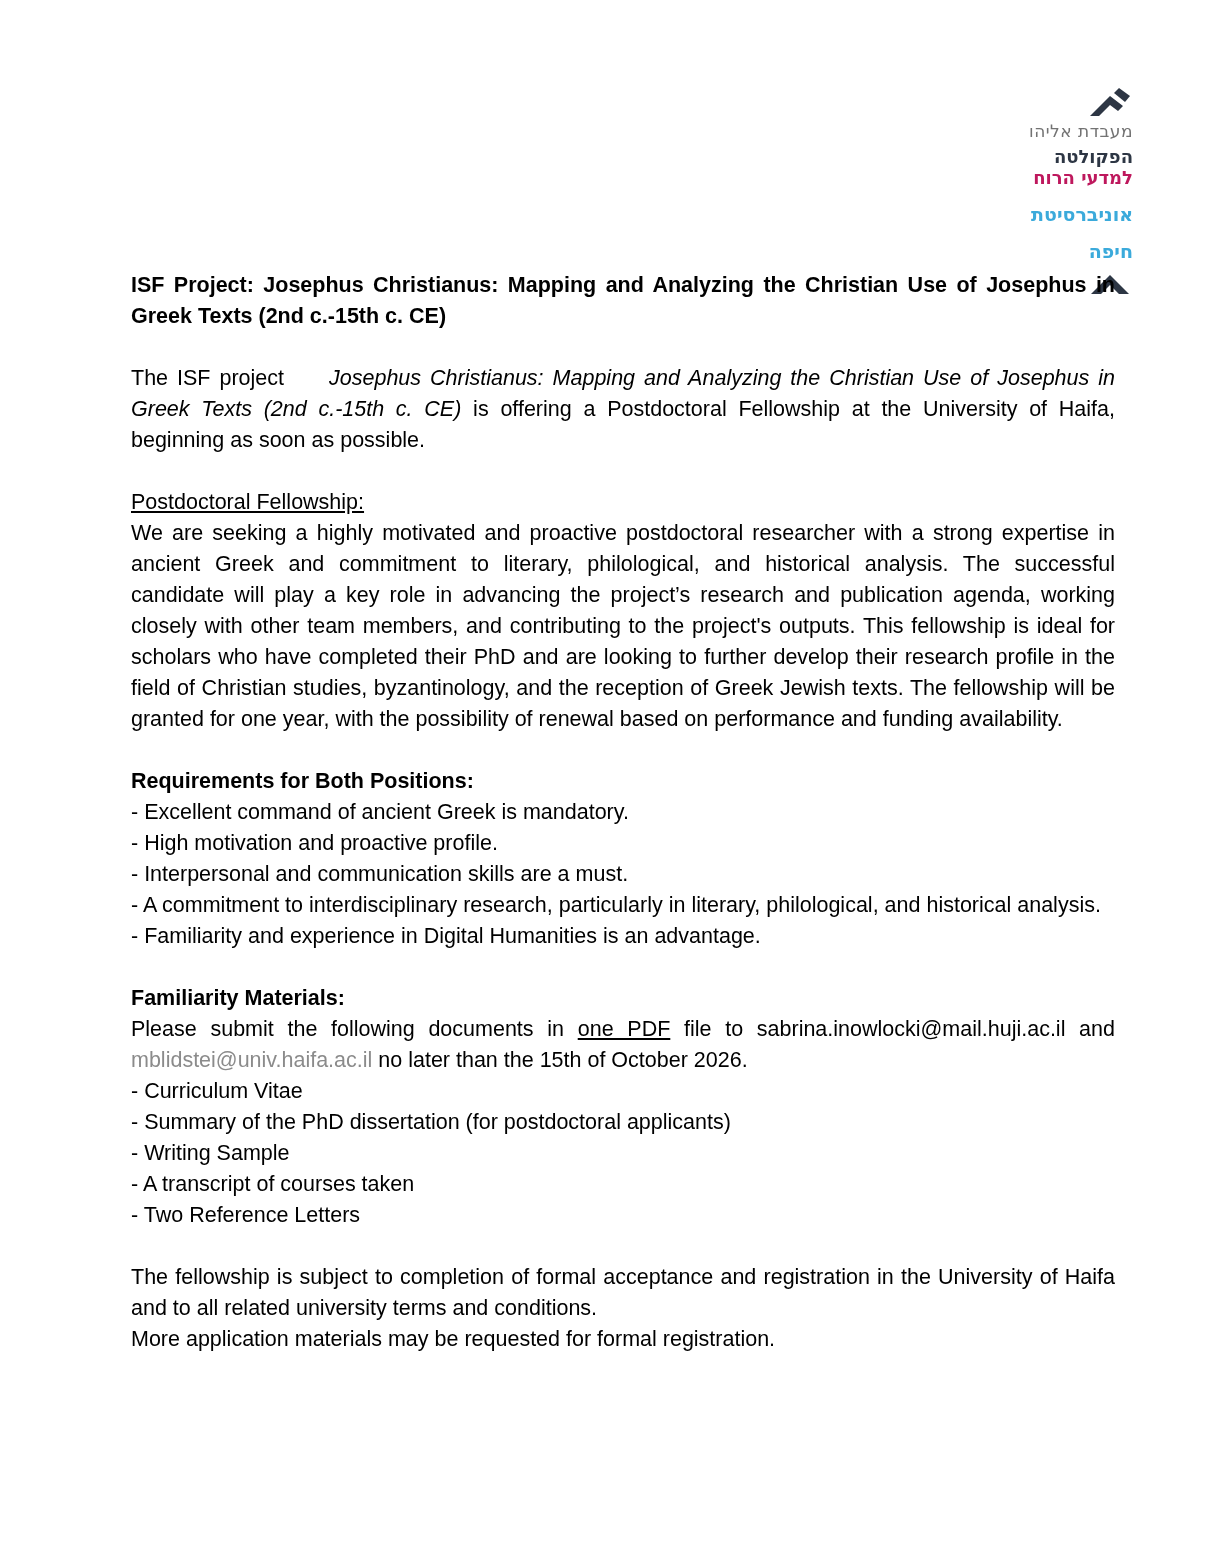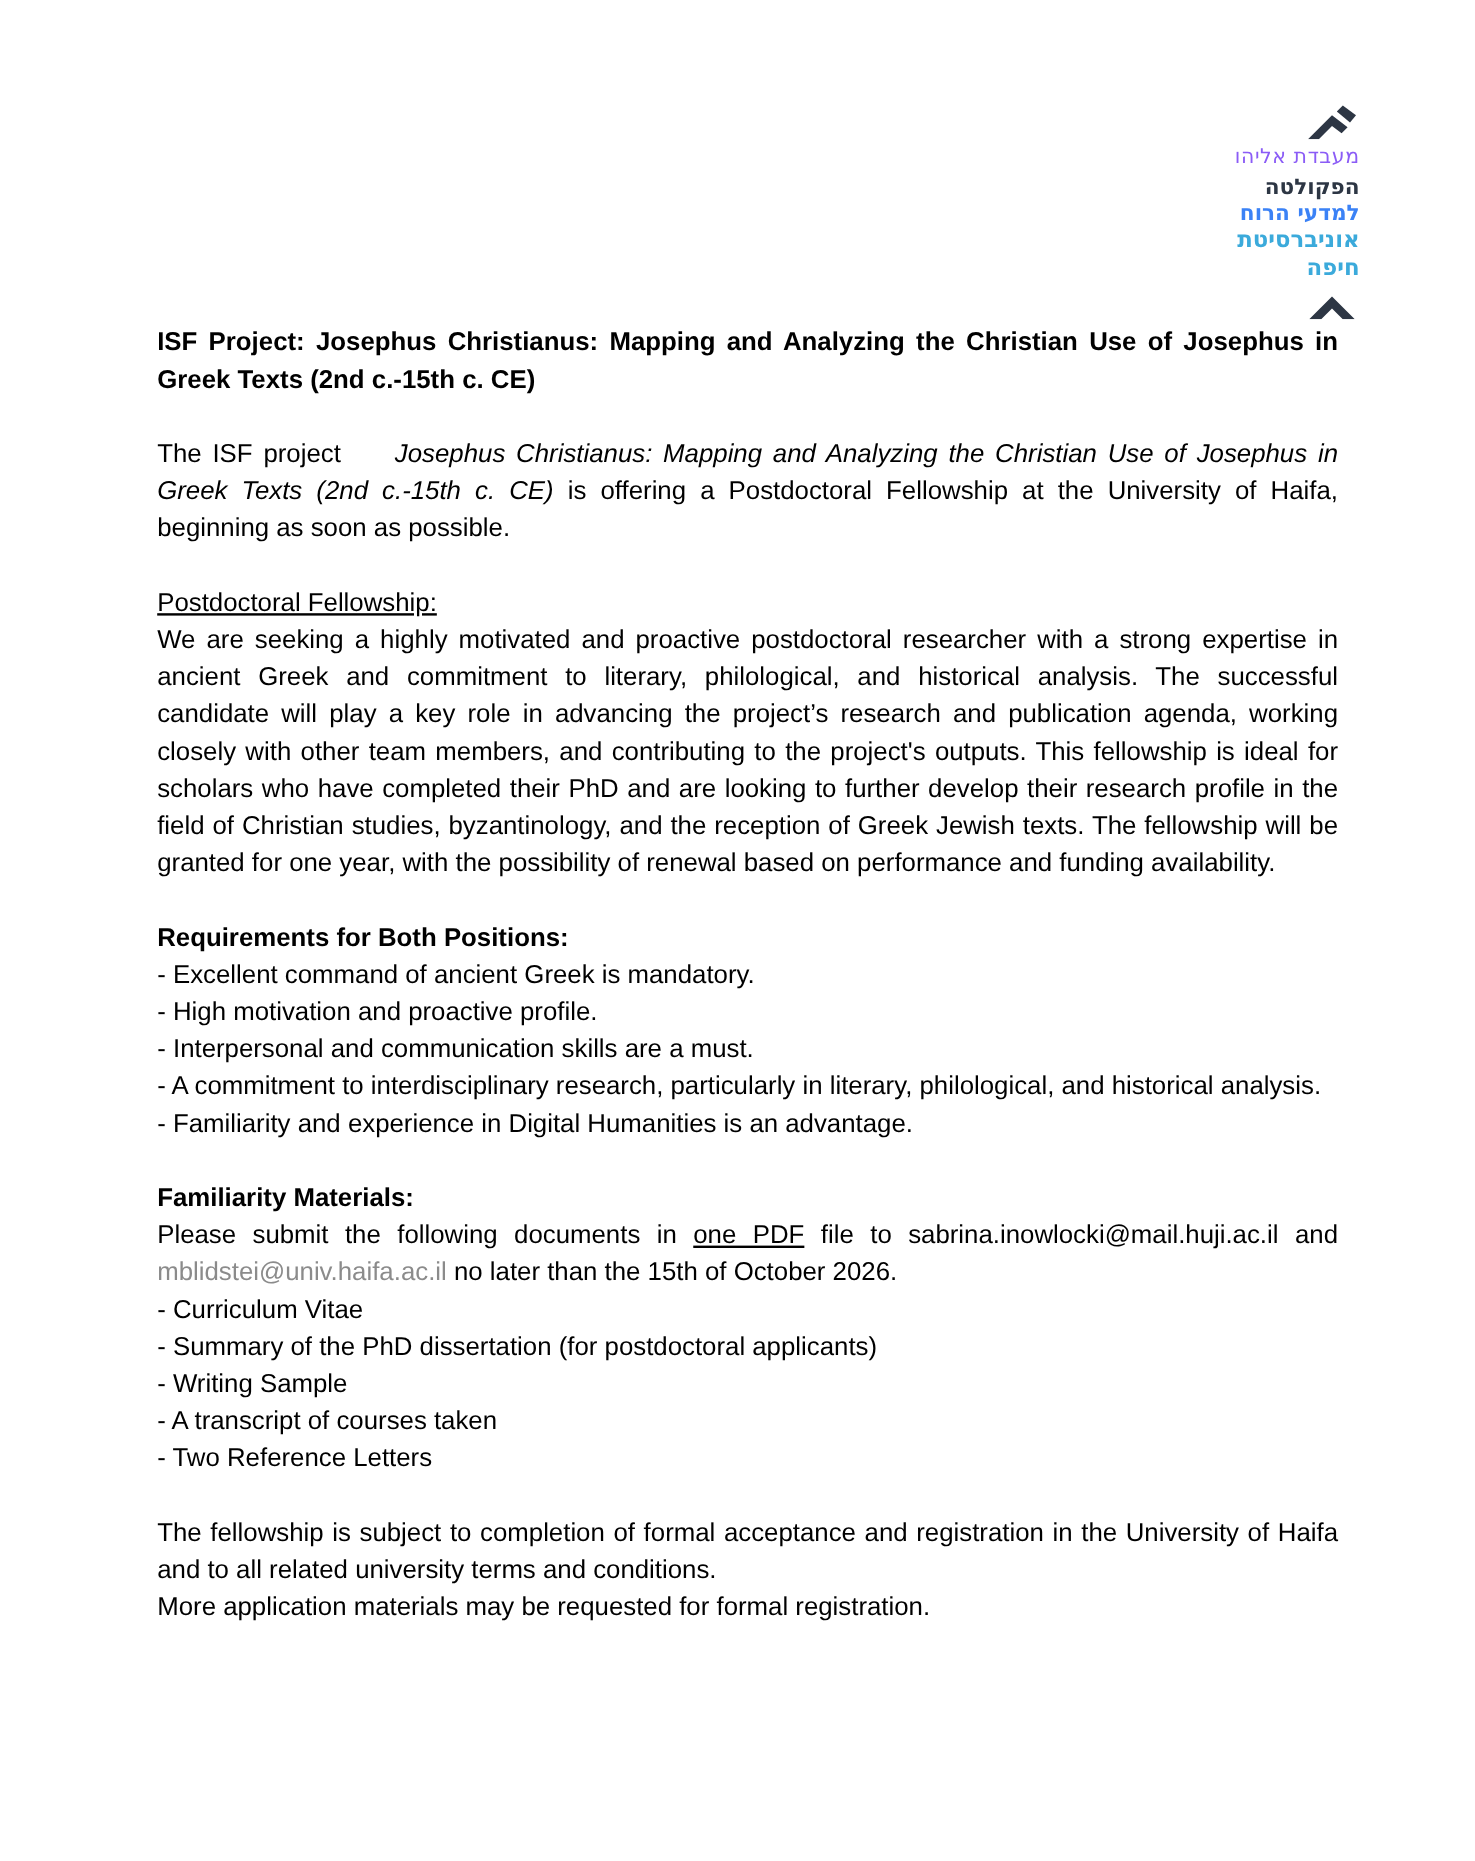--- a/index.html
+++ b/index.html
@@ -53,7 +53,7 @@
         <polygon fill="currentColor" points="32,2 43,10 38,16 27,7"></polygon>
       </svg>
     </span>
-    <span class="lab" dir="rtl" style="color: #8b5cf6;">מעבדת אליהו</span>
+    <span class="lab" dir="rtl" style="color: #737373;">מעבדת אליהו</span>
     <span class="faculty" dir="rtl" style="color: rgb(45, 54, 68);">הפקולטה</span>
     <span class="faculty" dir="rtl" style="color: #3b82f6;">למדעי הרוח</span>
     <span class="univ" dir="rtl" style="color: rgb(59, 170, 219);">אוניברסיטת</span>

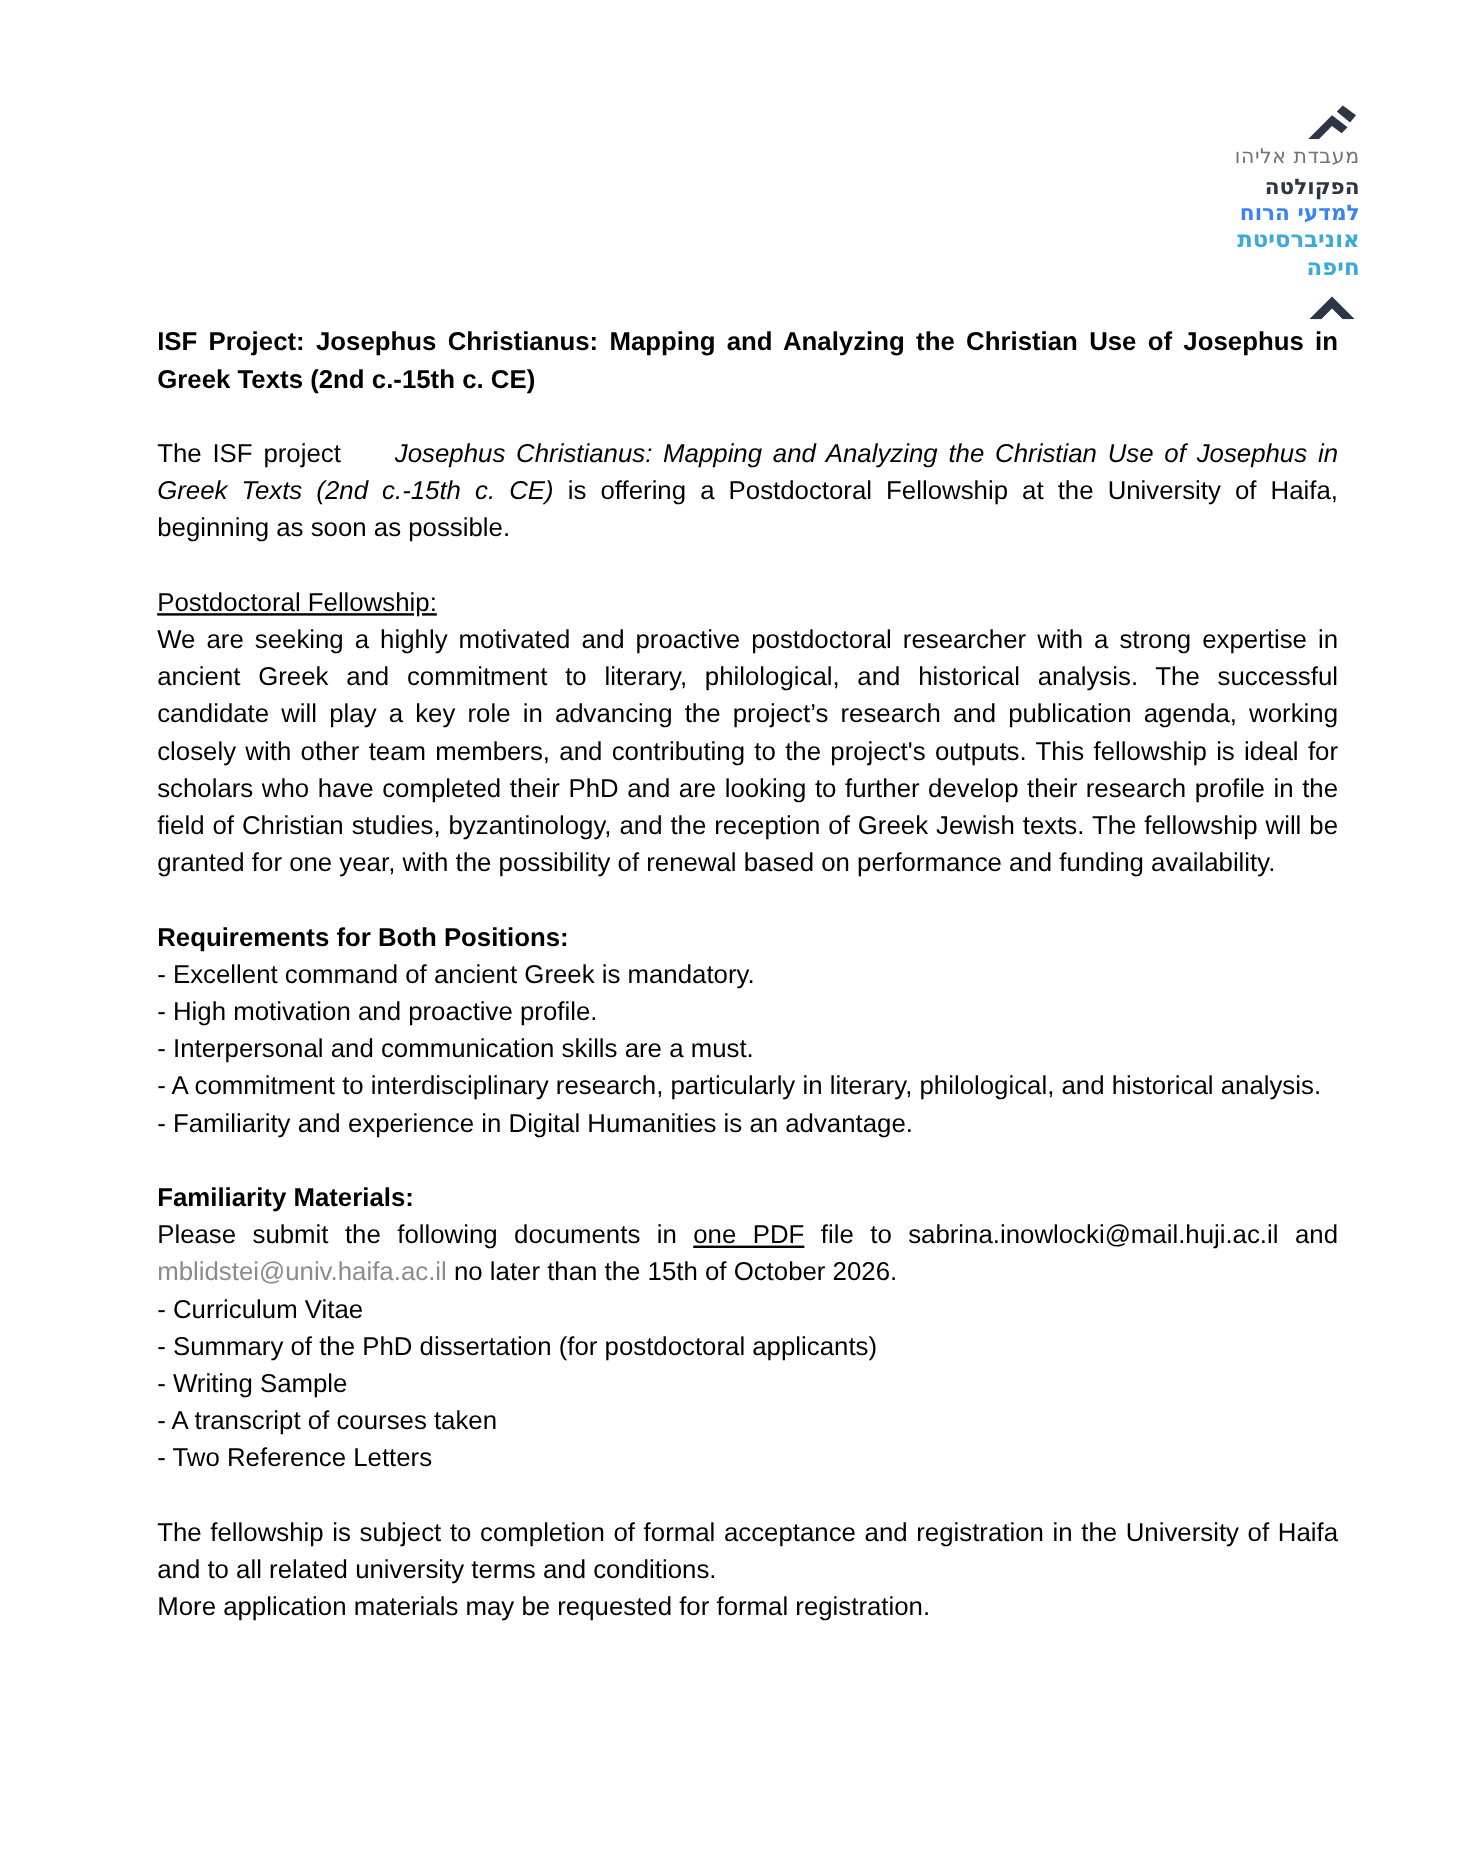--- a/index.html
+++ b/index.html
@@ -55,7 +55,7 @@
     </span>
     <span class="lab" dir="rtl" style="color: #737373;">מעבדת אליהו</span>
     <span class="faculty" dir="rtl" style="color: rgb(45, 54, 68);">הפקולטה</span>
-    <span class="faculty" dir="rtl" style="color: #3b82f6;">למדעי הרוח</span>
+    <span class="faculty" dir="rtl" style="color: #be185d;">למדעי הרוח</span>
     <span class="univ" dir="rtl" style="color: rgb(59, 170, 219);">אוניברסיטת</span>
     <span class="univ" dir="rtl" style="color: rgb(59, 170, 219);">חיפה</span>
     <span class="mark-bottom" style="color: rgb(45, 54, 68);">

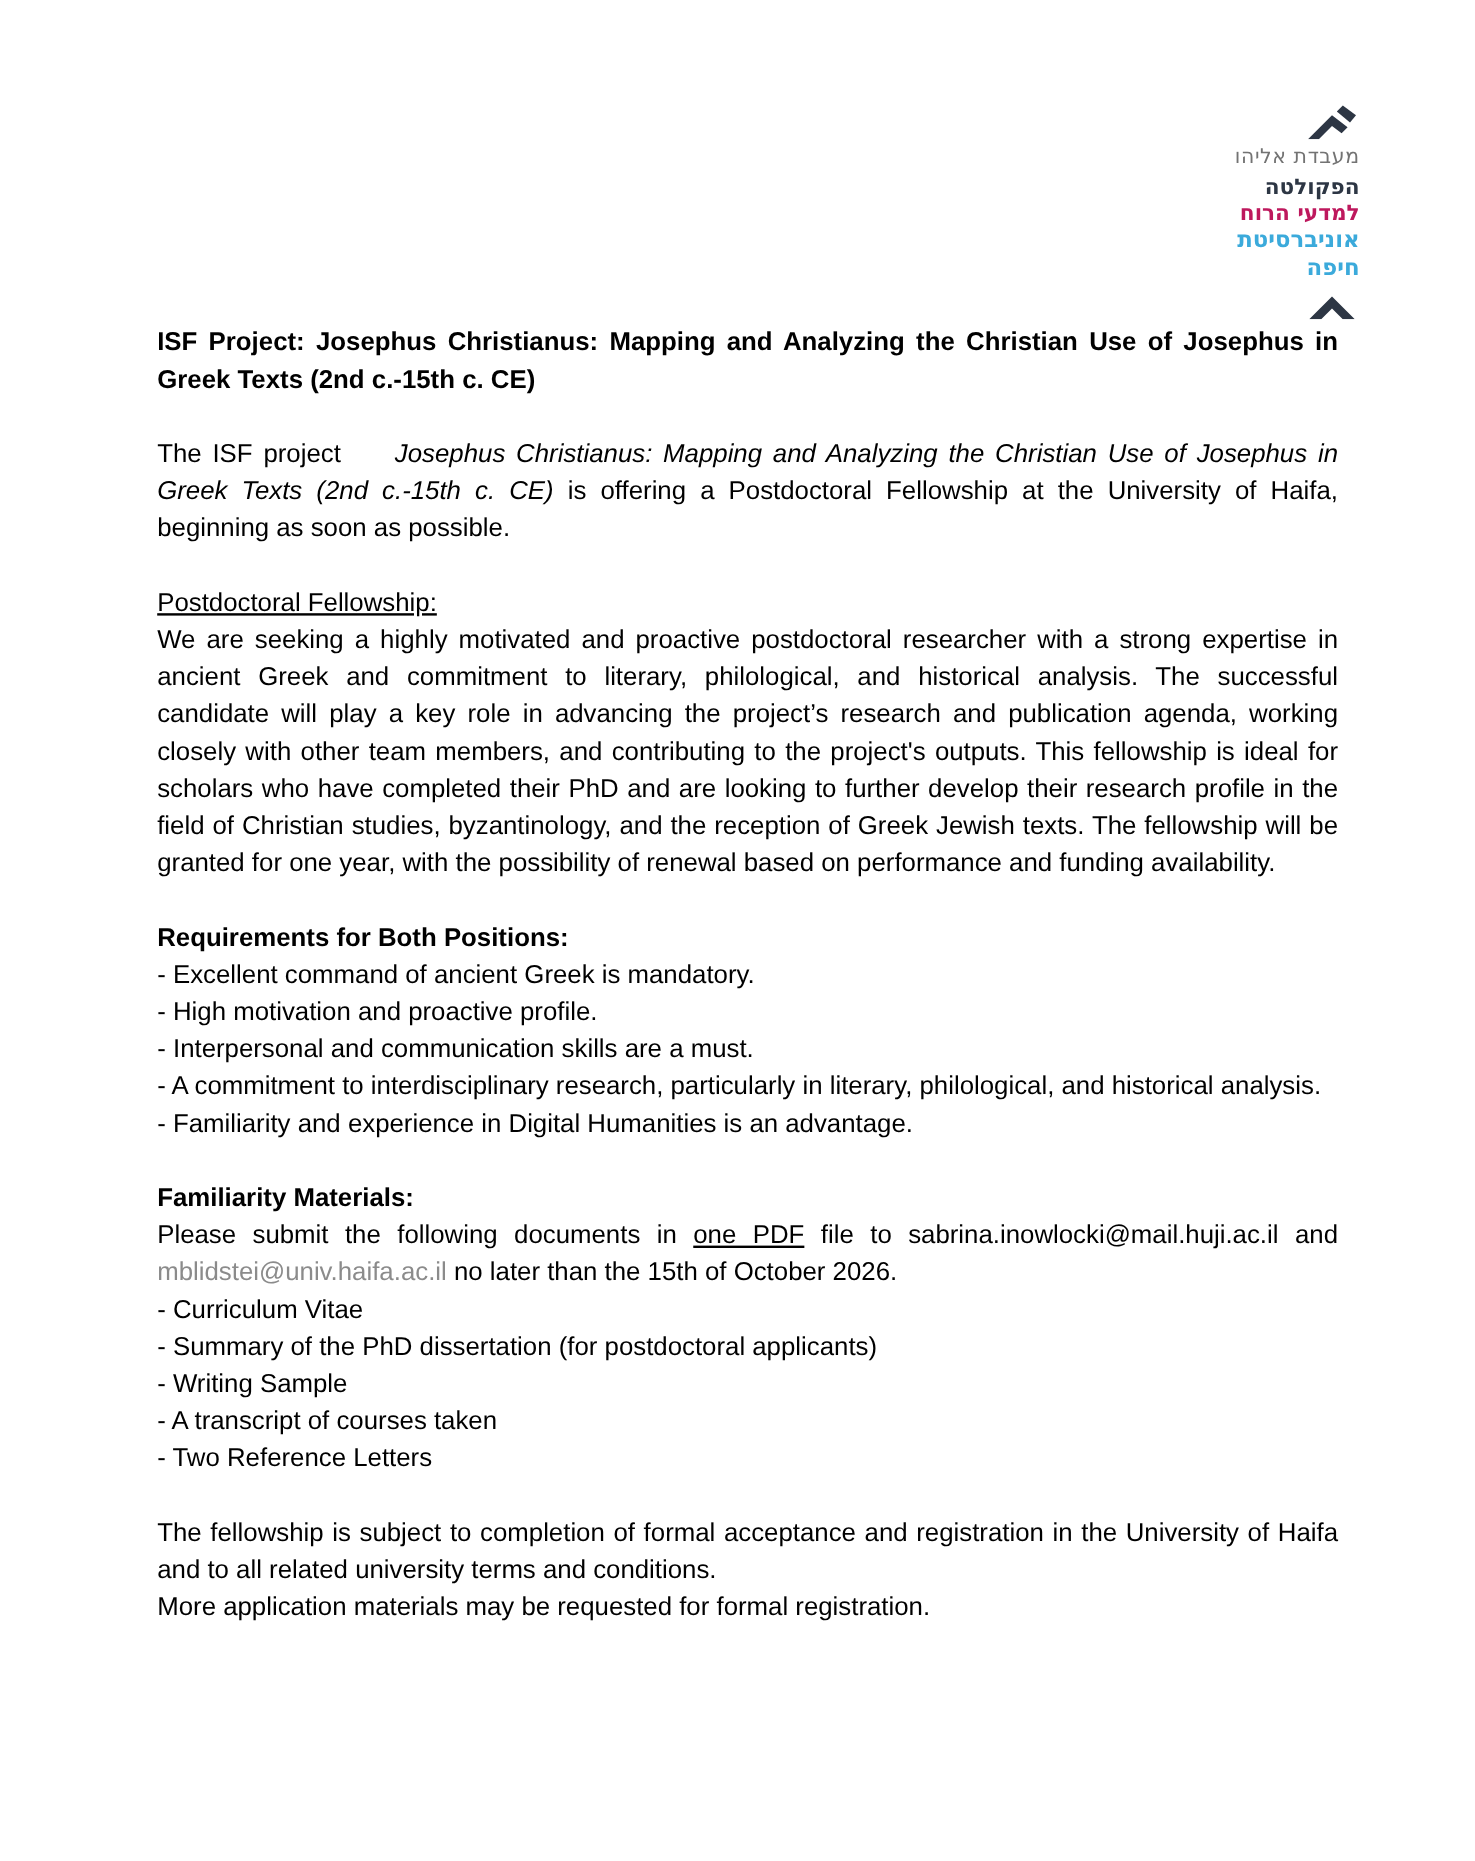--- a/index.html
+++ b/index.html
@@ -26,7 +26,7 @@
   .logo .mark-bottom { margin-right:2px; margin-top:8px; }
   .logo .lab      { font-size:17px; letter-spacing:0.5px; margin-bottom:6px; }
   .logo .faculty  { font-size:18px; font-weight:bold; line-height:21px;text-align:center; }
-  .logo .univ     { font-size:19px; font-weight:bold; line-height:21px; margin-top:2px; }
+  .logo .univ     { font-size:19px; font-weight:bold; line-height:21px; margin-top:16px; }
   
   .content {
     position:absolute;

